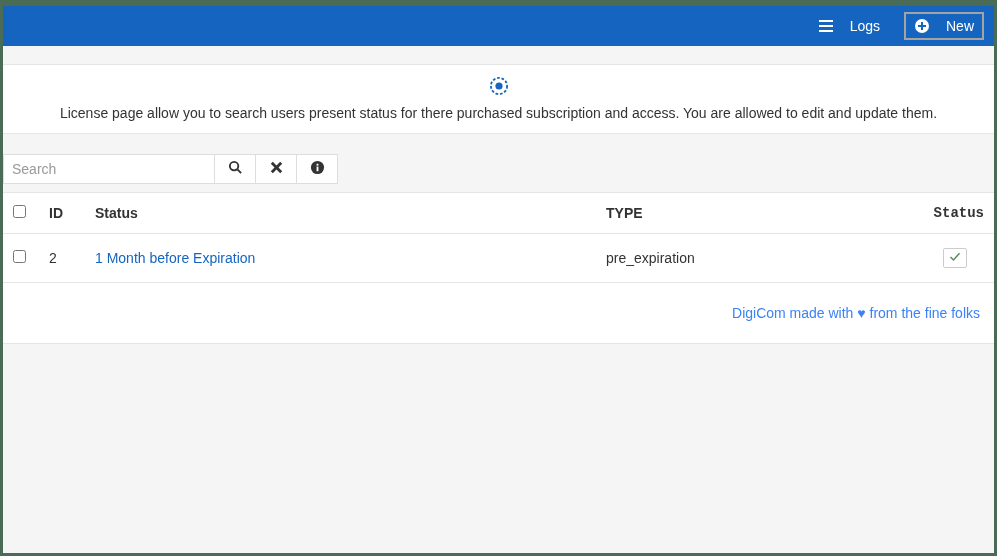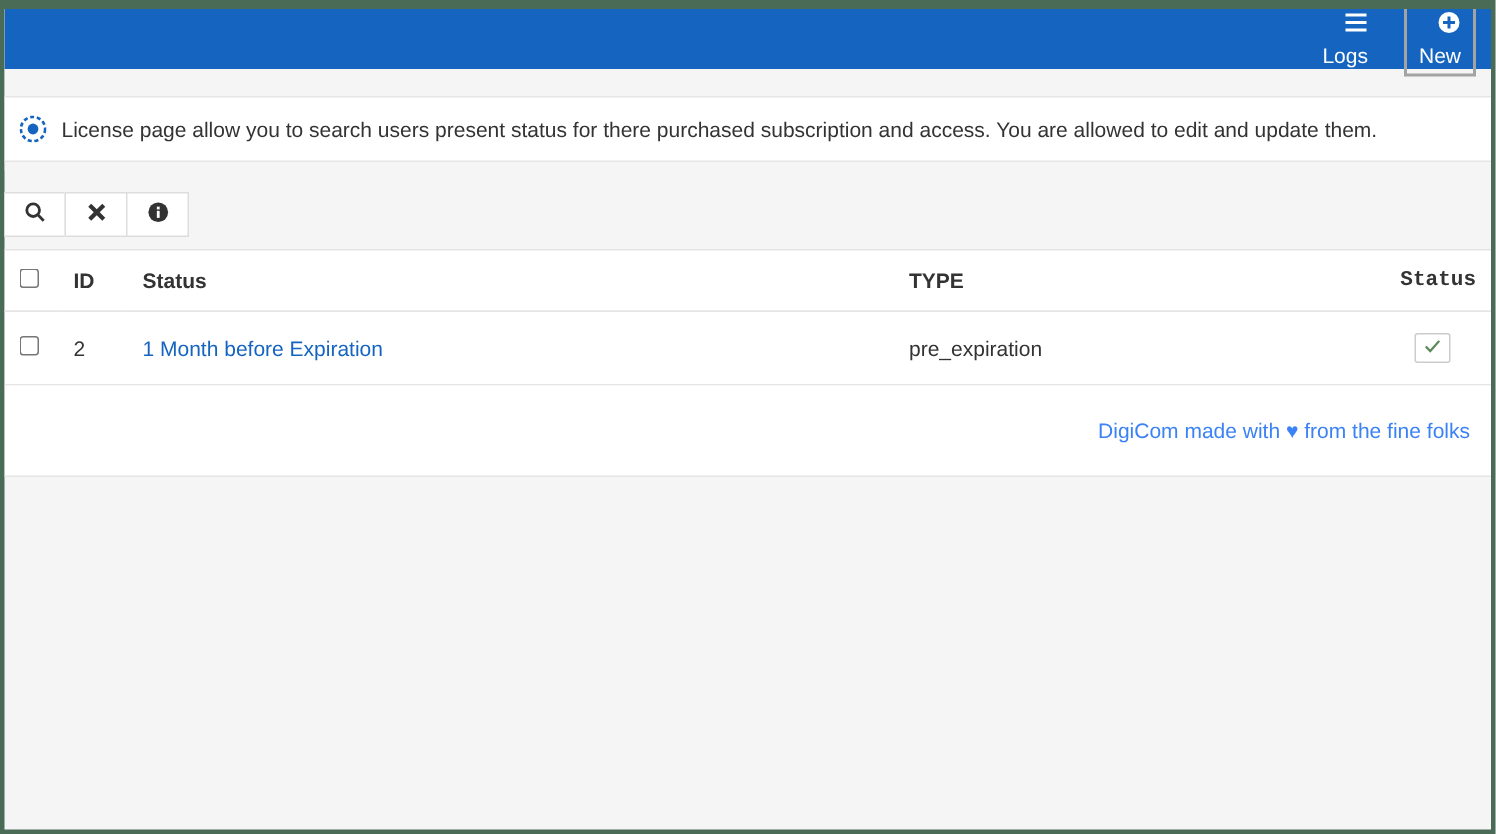--- a/index.html
+++ b/index.html
@@ -8,7 +8,7 @@
 
   
   .toolbar { background: #1565c0; height: 40px; display: flex; justify-content: flex-end; align-items: center; gap: 16px; padding-right: 10px; color: #fff; }
-  .toolbar-item { display: flex; align-items: flex-end; gap: 6px; font-size: 14px; cursor: pointer; padding: 6px 8px; flex-direction: column; }
+  .toolbar-item { display: flex; align-items: flex-end; gap: 16px; font-size: 14px; cursor: pointer; padding: 6px 8px; }
   .toolbar-item.new { border: 2px solid #a3a3a3; padding: 4px 8px; }
   .toolbar-icon svg { width: 16px; height: 16px; fill: #fff; display: block; }
 

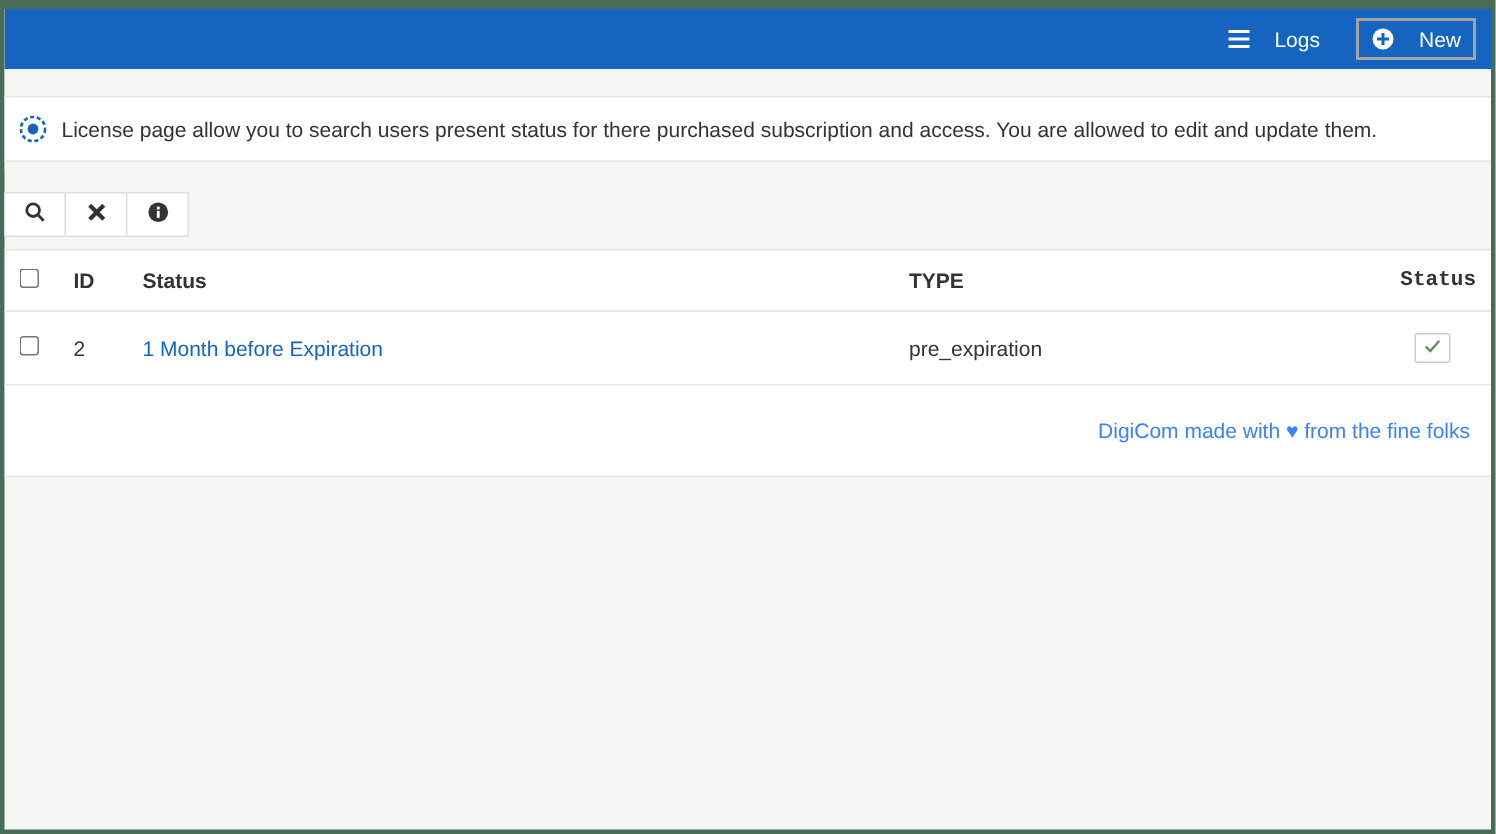--- a/index.html
+++ b/index.html
@@ -14,7 +14,7 @@
 
   
   .info-wrap { background: #f5f5f5; padding-top: 18px; padding-bottom: 6px; }
-  .info-bar { background: #fff; border: 1px solid #e5e5e5; border-left: none; border-right: none; padding: 12px 10px; display: flex; align-items: center; gap: 10px; color: #333; font-size: 14px; }
+  .info-bar { background: #fff; border: 1px solid #e5e5e5; border-left: none; border-right: none; padding: 12px 10px; display: flex; align-items: center; gap: 10px; color: #333; font-size: 14px; flex-direction: column; }
   .info-icon svg { width: 18px; height: 18px; fill: #1565c0; display: block; }
 
   

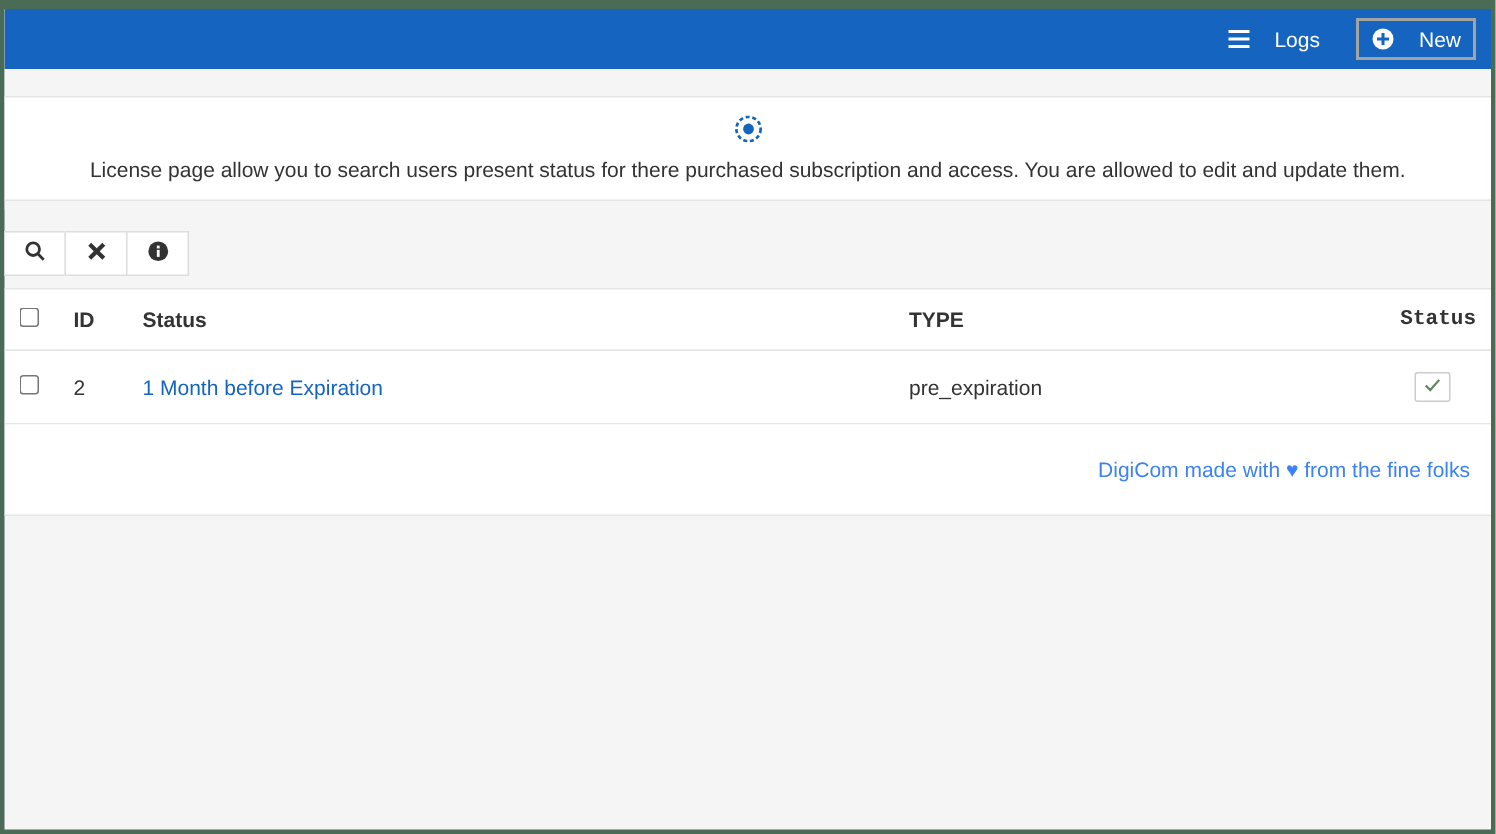--- a/index.html
+++ b/index.html
@@ -83,6 +83,7 @@
 </div>
 
 <div class="search-bar">
+  <input class="search-input" type="text" placeholder="Search" style="">
   <div class="btn">
     <span>
       <svg viewBox="0 0 16 16">

